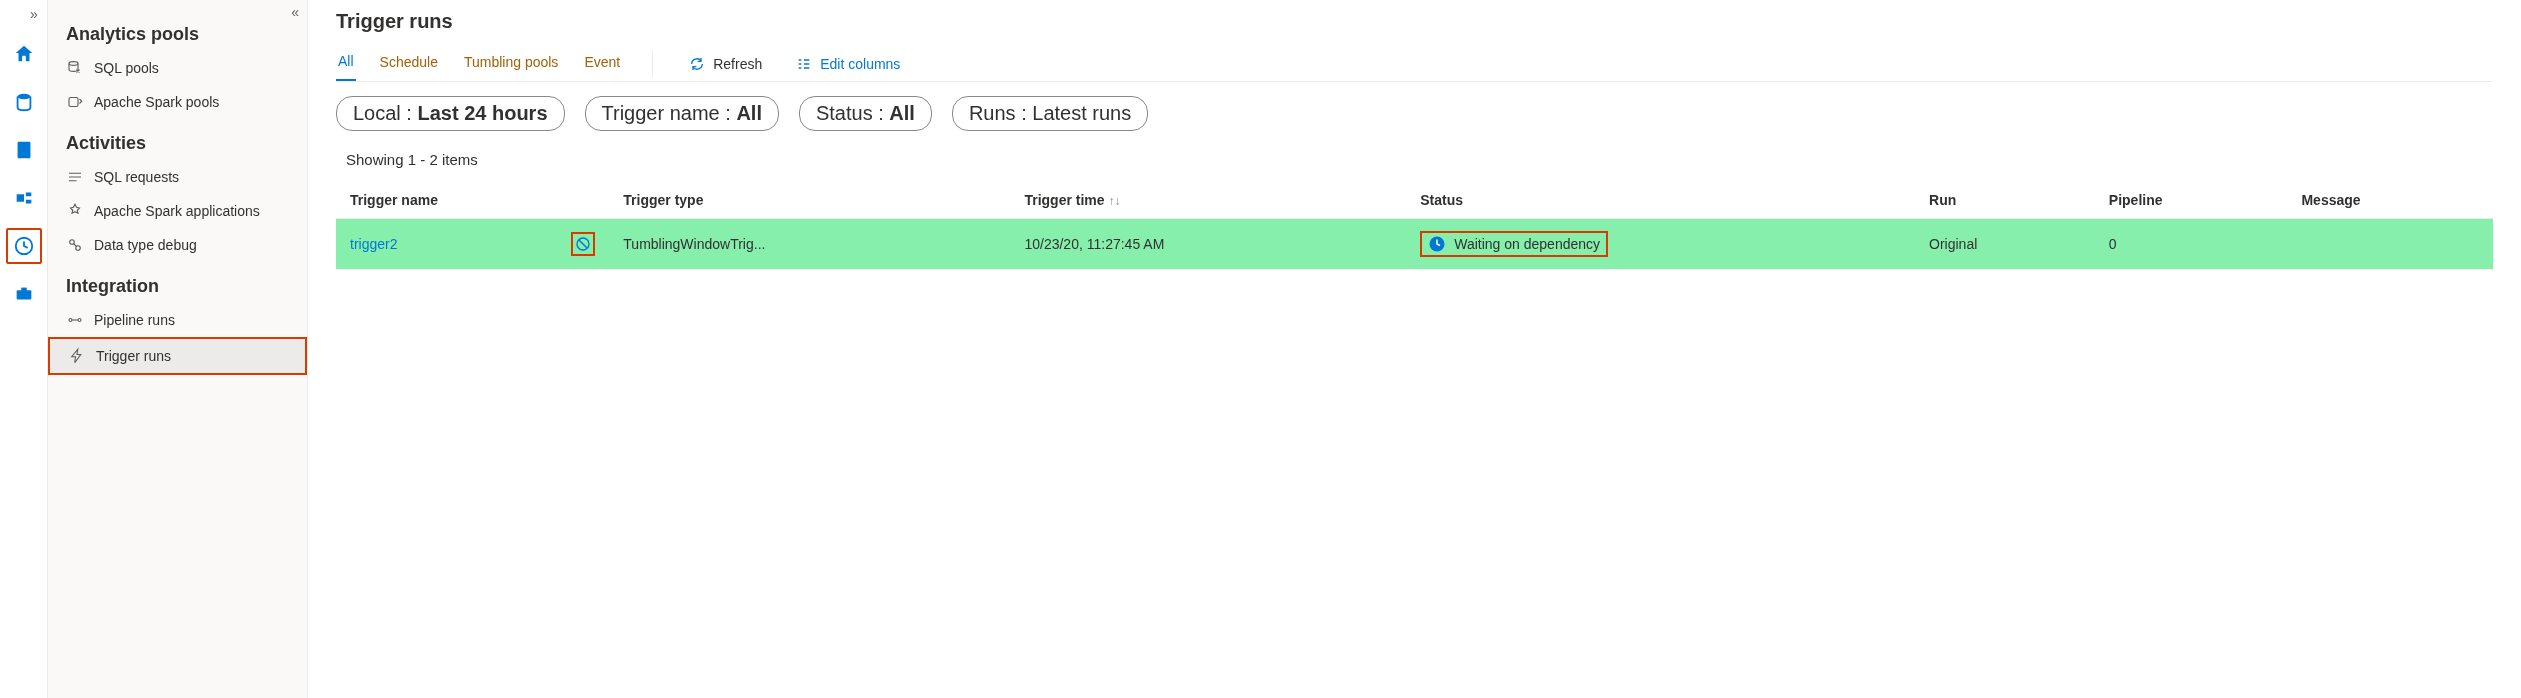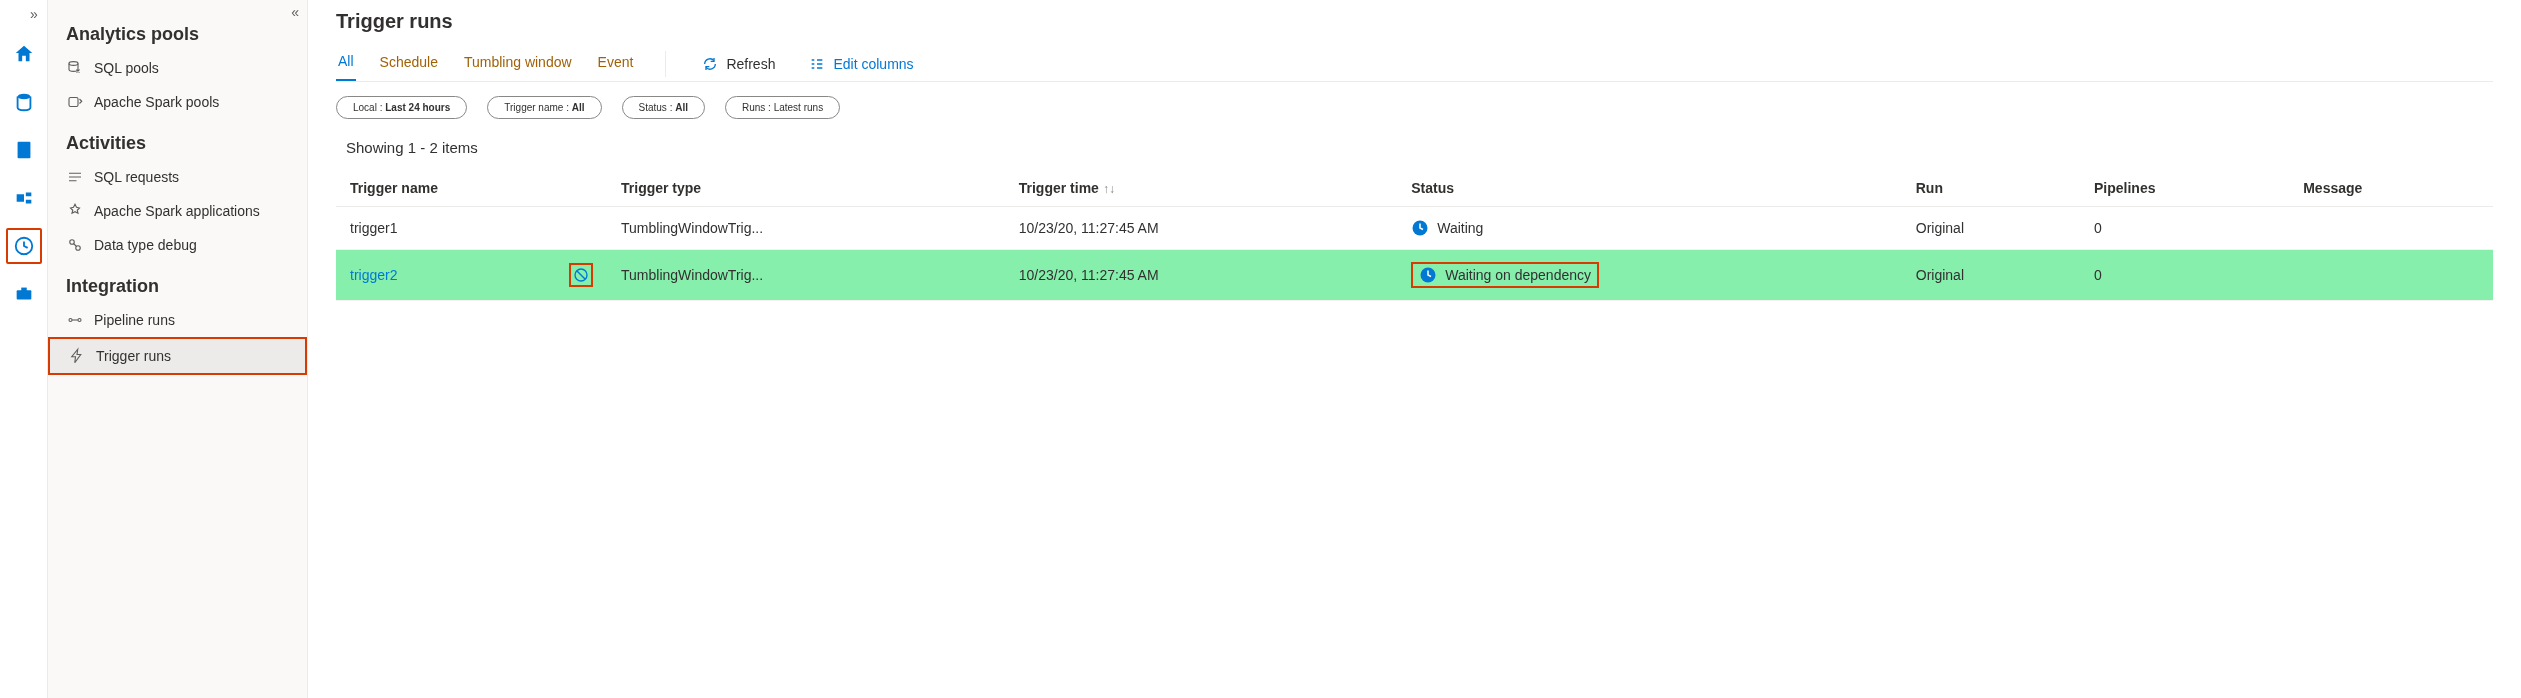--- a/index.html
+++ b/index.html
@@ -181,7 +181,7 @@
     <div class="tab-row">
       <div class="tab active">All</div>
       <div class="tab">Schedule</div>
-      <div class="tab">Tumbling window</div>
+      <div class="tab">Tumbling pools</div>
       <div class="tab">Event</div>
       <div class="action-sep"></div>
       <div class="action-btn blue-icon">

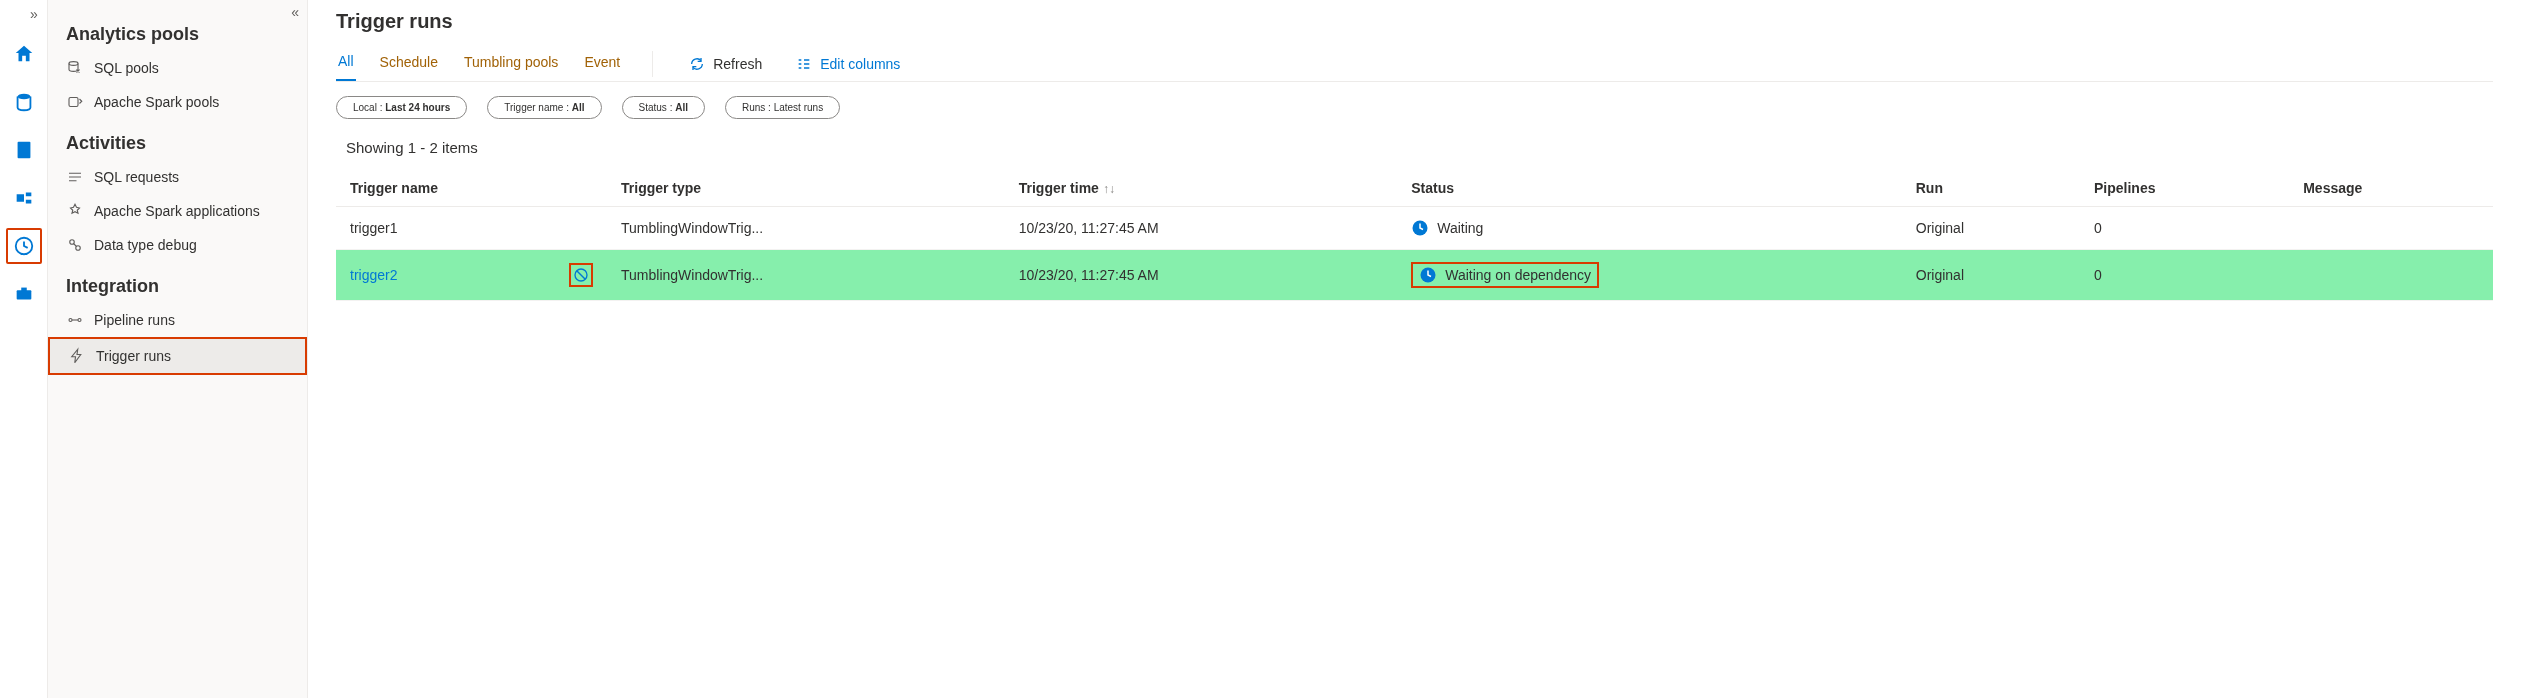--- a/index.html
+++ b/index.html
@@ -48,7 +48,7 @@
 
 .filter-row { display: flex; gap: 20px; margin-bottom: 20px; flex-wrap: wrap; }
 .pill {
-  border: 1px solid #8a8886; border-radius: 16px; padding: 5px 16px; font-size: 10px;
+  border: 1px solid #8a8886; border-radius: 16px; padding: 5px 16px; font-size: 20px;
   cursor: pointer; white-space: nowrap;
 }
 .pill .k { color: #323130; }

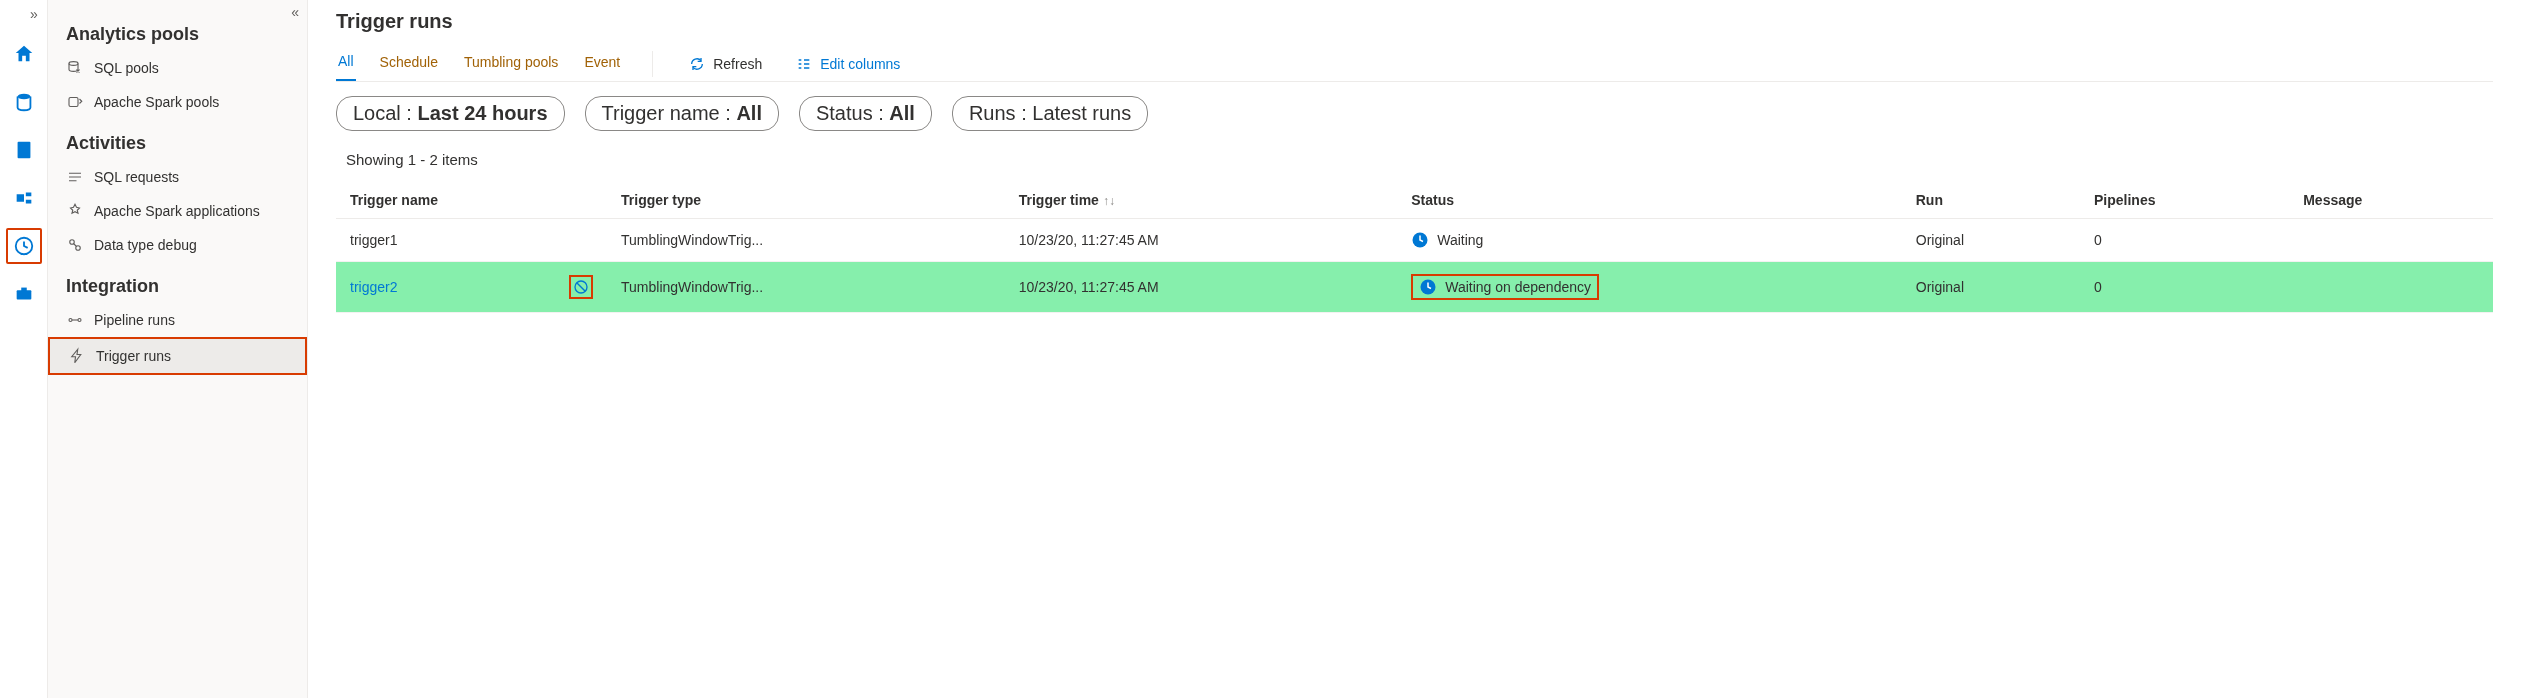--- a/index.html
+++ b/index.html
@@ -226,7 +226,7 @@
           </th>
           <th>Status</th>
           <th>Run</th>
-          <th>Pipelines</th>
+          <th>Pipeline</th>
           <th>Message</th>
         </tr>
       </thead>

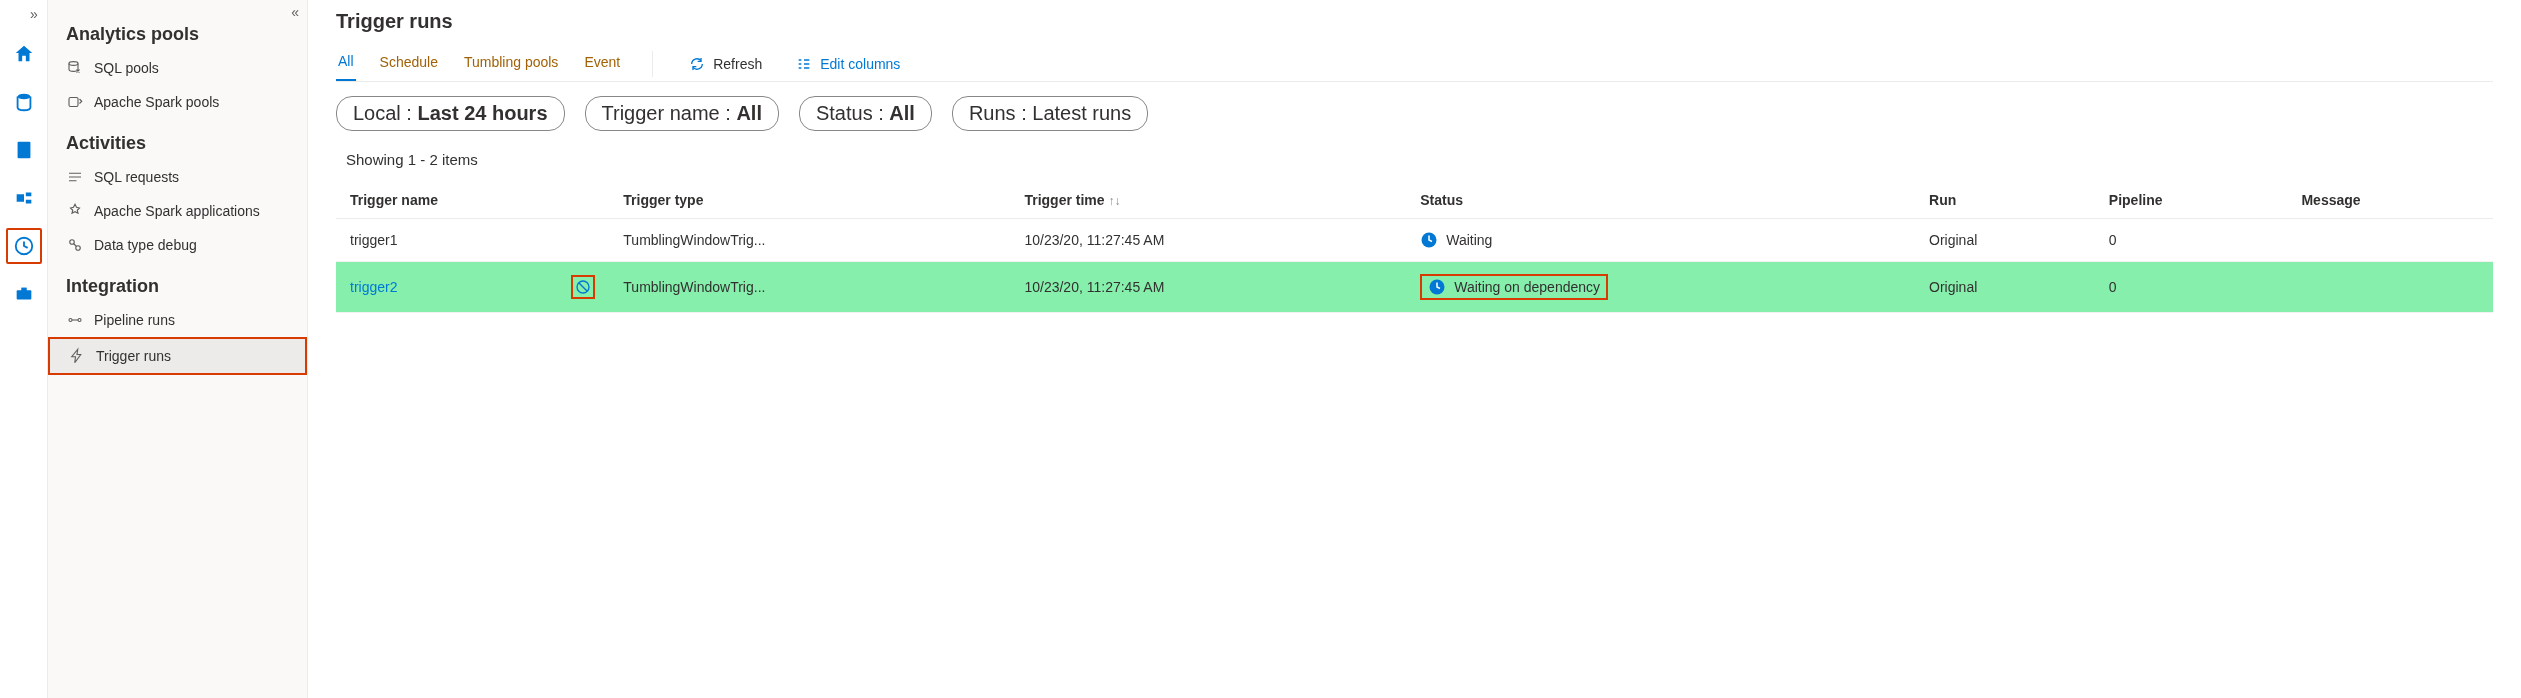--- a/index.html
+++ b/index.html
@@ -231,23 +231,6 @@
         </tr>
       </thead>
       <tbody>
-        <tr>
-          <td><span>trigger1</span></td>
-          <td>TumblingWindowTrig...</td>
-          <td>10/23/20, 11:27:45 AM</td>
-          <td>
-            <div class="status-cell">
-              <svg class="status-icon" viewBox="0 0 24 24">
-                  <circle cx="12" cy="12" r="10" fill="#0078d4"></circle>
-                  <path d="M12 6v6l4 2" stroke="#fff" stroke-width="2" fill="none"></path>
-                </svg>
-              <span>Waiting</span>
-            </div>
-          </td>
-          <td>Original</td>
-          <td>0</td>
-          <td></td>
-        </tr>
         <tr class="selected-row">
           <td>
             <div class="trigger-cell">

